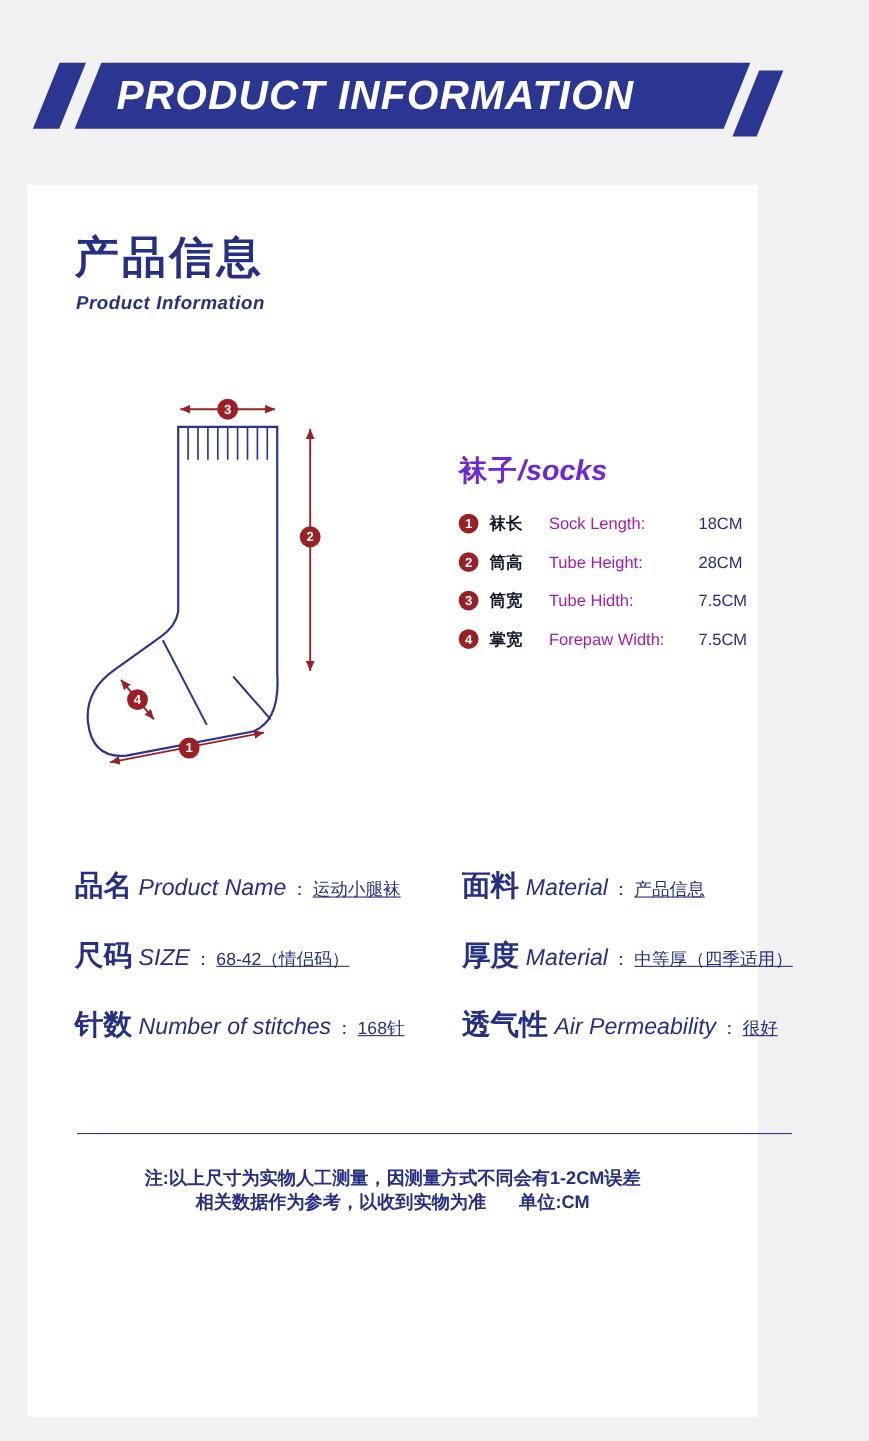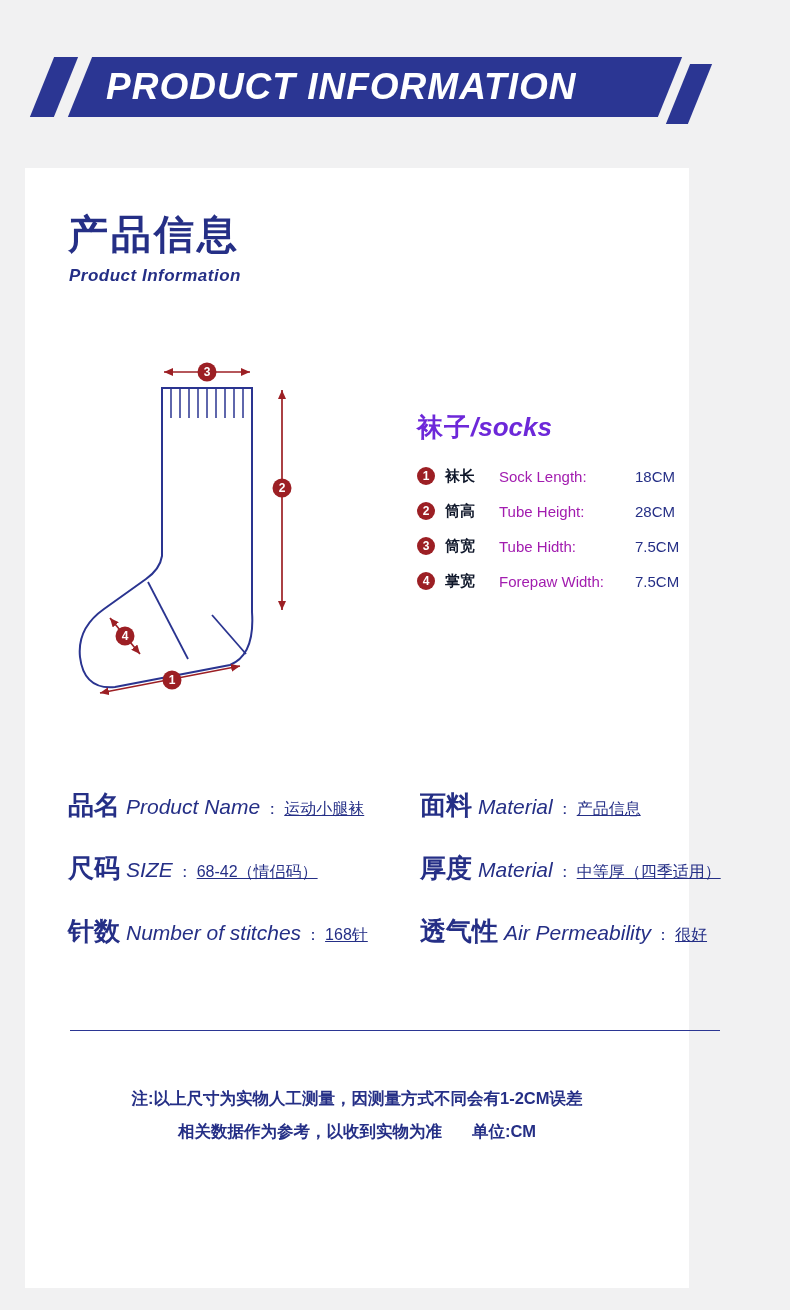--- a/index.html
+++ b/index.html
@@ -73,7 +73,7 @@
 
   
   .divider { position:absolute; left:45px; top:862px; width:650px; height:1px; background:#2b3693; }
-  .notes { position:absolute; left:0; right:0; top:920px; text-align:center; color:#252f86; }
+  .notes { position:absolute; left:0; right:0; top:892px; text-align:center; color:#252f86; }
   .note1 { font-size:16.5px; font-weight:700; }
   .note2 { font-size:16.5px; font-weight:700; margin-top:11px; }
   .unit  { margin-left:30px; }

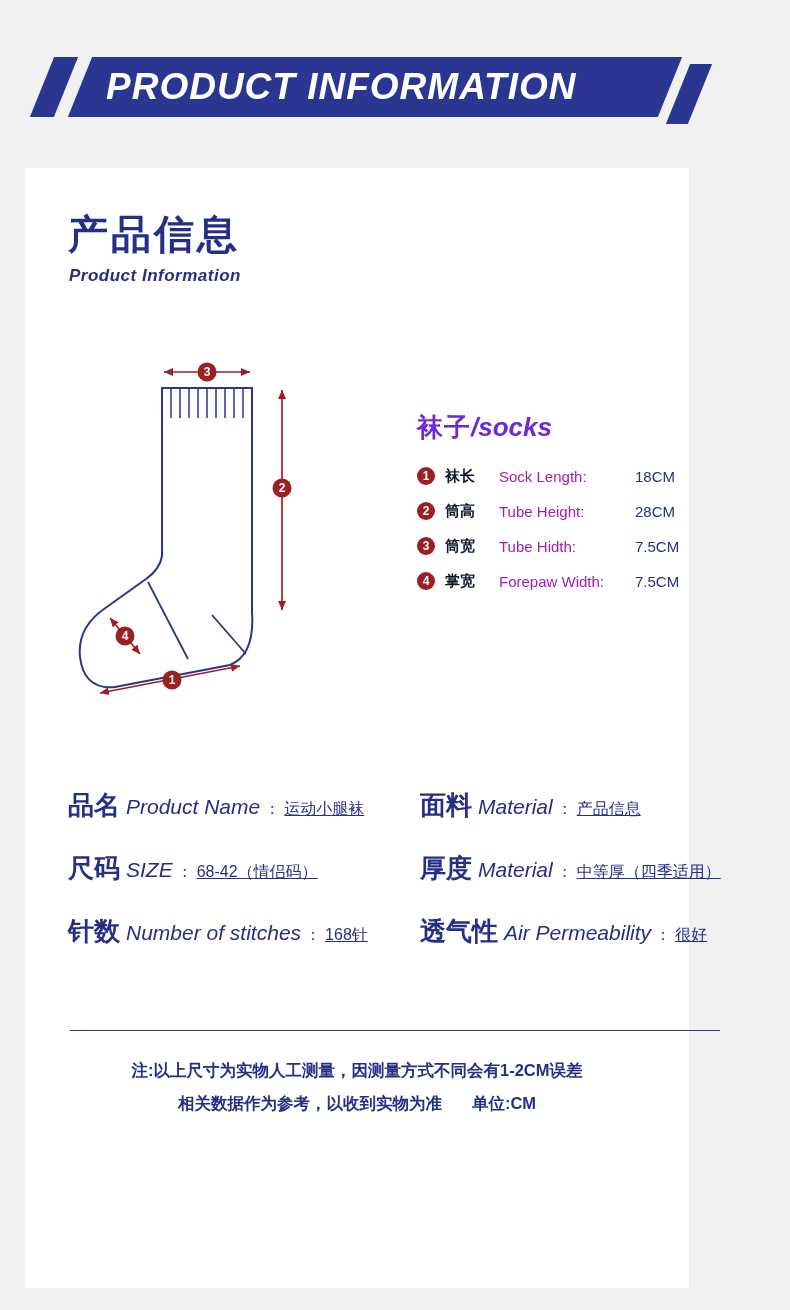--- a/index.html
+++ b/index.html
@@ -75,7 +75,7 @@
   .divider { position:absolute; left:45px; top:862px; width:650px; height:1px; background:#2b3693; }
   .notes { position:absolute; left:0; right:0; top:892px; text-align:center; color:#252f86; }
   .note1 { font-size:16.5px; font-weight:700; }
-  .note2 { font-size:16.5px; font-weight:700; margin-top:11px; }
+  .note2 { font-size:16.5px; font-weight:700; margin-top:0; }
   .unit  { margin-left:30px; }
 </style>
 </head>

